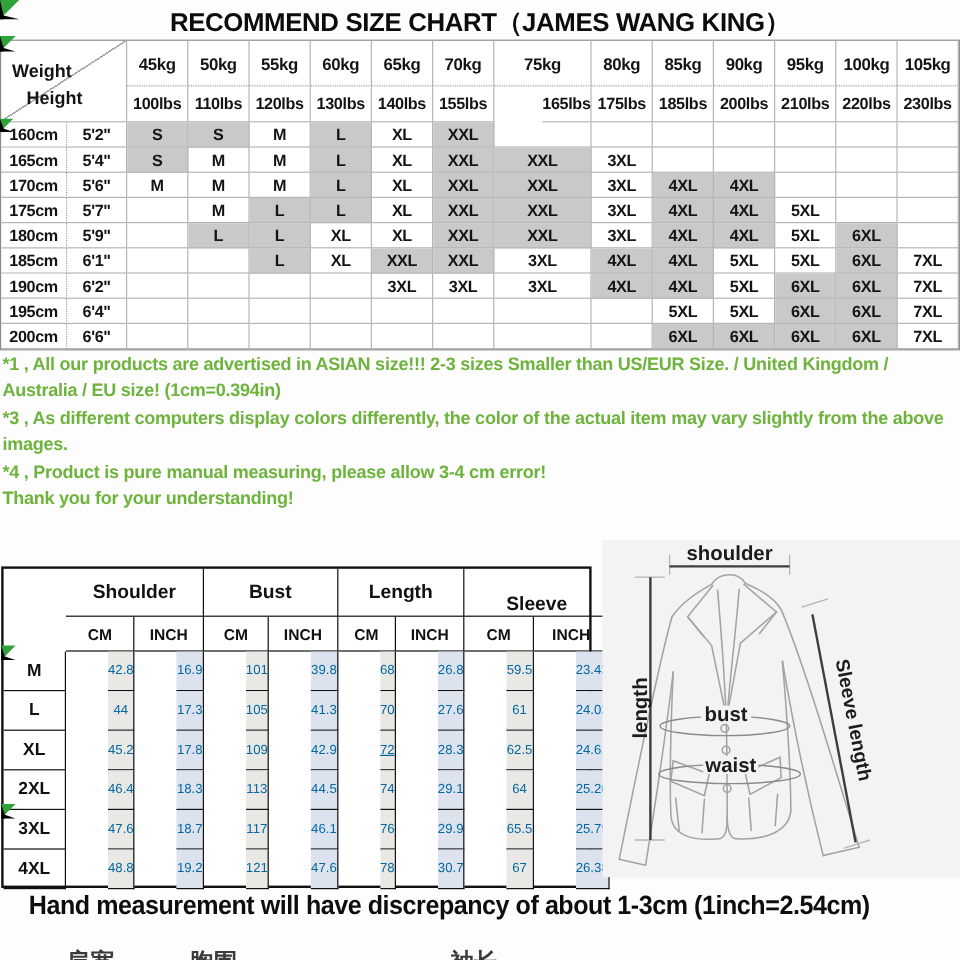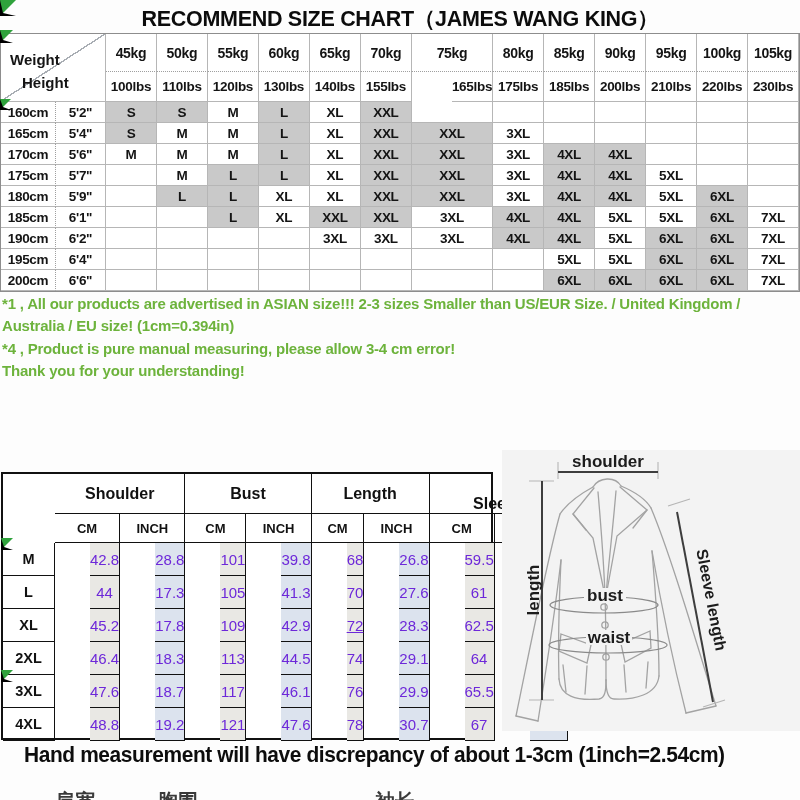--- a/index.html
+++ b/index.html
@@ -231,6 +231,7 @@
 
 <div id="notes">
     <div class="note">*1 , All our products are advertised in ASIAN size!!! 2-3 sizes Smaller than US/EUR Size. / United Kingdom / Australia / EU size! (1cm=0.394in)</div>
+    <div class="note">*3 , As different computers display colors differently, the color of the actual item may vary slightly from the above images.</div>
     <div class="note">*4 , Product is pure manual measuring, please allow 3-4 cm error!</div>
     <div class="note">Thank you for your understanding!</div>
   </div>

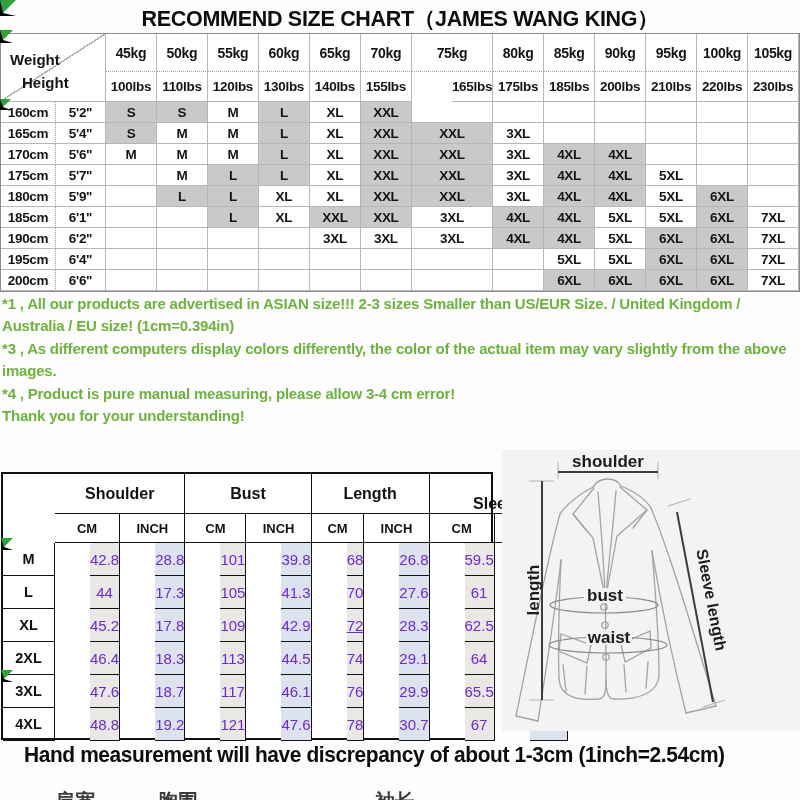--- a/index.html
+++ b/index.html
@@ -42,7 +42,7 @@
   .mt-group { font-weight:bold; font-size:16px; }
   .mt-unit  { font-weight:bold; font-size:13px; }
   .mt-size  { font-weight:bold; font-size:14.5px; }
-  .mt-val   { font-size:15px; color:#6d28d9;margin-left:35px; }
+  .mt-val   { font-size:11px; color:#0369a1;margin-left:35px; }
   .mt-corner { grid-row:1 / 3; flex-direction:column; font-weight:bold; font-size:15px; line-height:20px; }
 
   

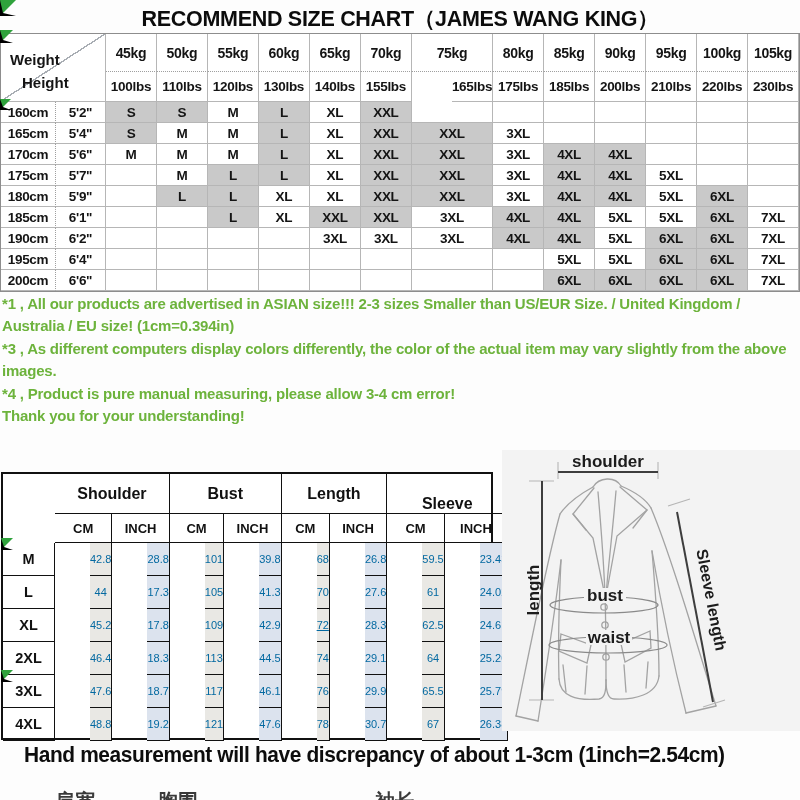--- a/index.html
+++ b/index.html
@@ -251,7 +251,7 @@
     <div class="mt-cell mt-unit" style="grid-area: 2 / 9;">INCH</div>
     <div class="mt-cell mt-size" style="grid-area: 3 / 1;">M</div>
     <div class="mt-cell mt-val" style="grid-area: 3 / 2; background: rgb(233, 232, 228);">42.8</div>
-    <div class="mt-cell mt-val" style="grid-area: 3 / 3; background: rgb(220, 227, 238);">28.8</div>
+    <div class="mt-cell mt-val" style="grid-area: 3 / 3; background: rgb(220, 227, 238);">16.9</div>
     <div class="mt-cell mt-val" style="grid-area: 3 / 4; background: rgb(233, 232, 228);">101</div>
     <div class="mt-cell mt-val" style="grid-area: 3 / 5; background: rgb(220, 227, 238);">39.8</div>
     <div class="mt-cell mt-val" style="grid-area: 3 / 6; background: rgb(233, 232, 228);">68</div>

